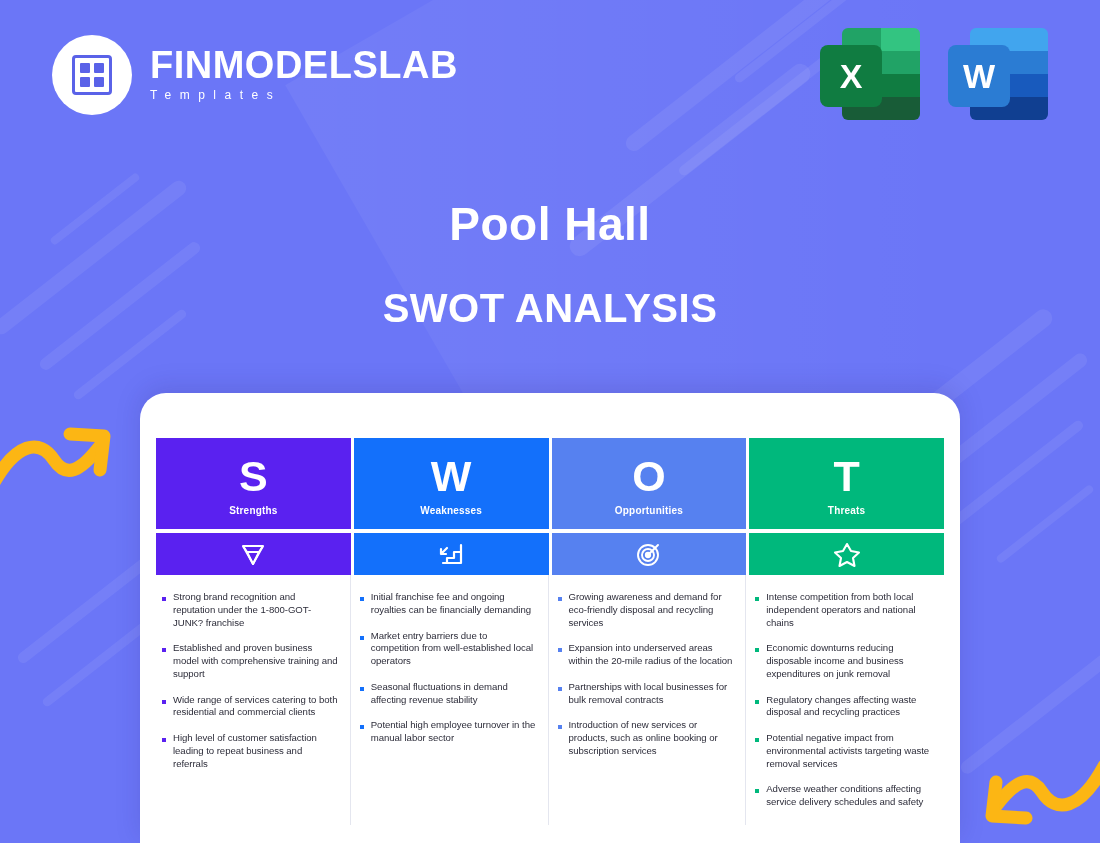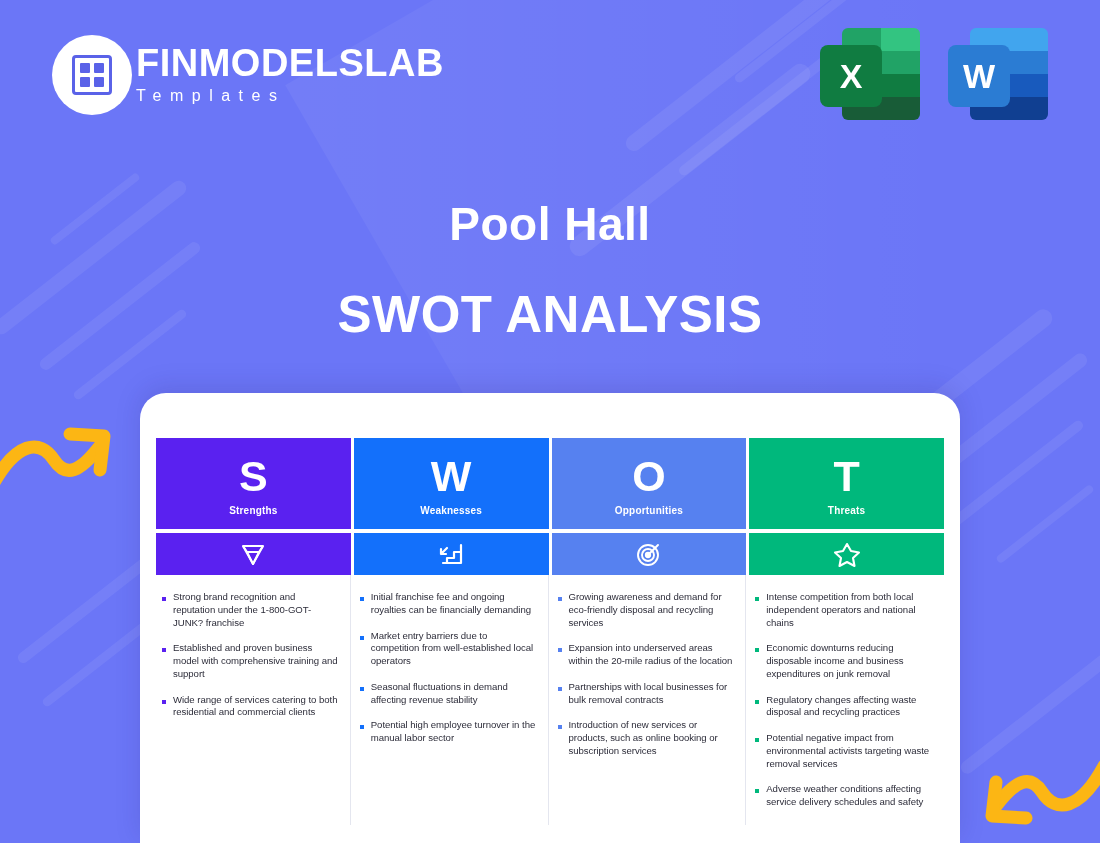--- a/index.html
+++ b/index.html
@@ -66,7 +66,7 @@
     top: 35px;
     display: flex;
     align-items: center;
-    gap: 4px;
+    gap: 18px;
   }
   .logo-badge {
     width: 80px; height: 80px;

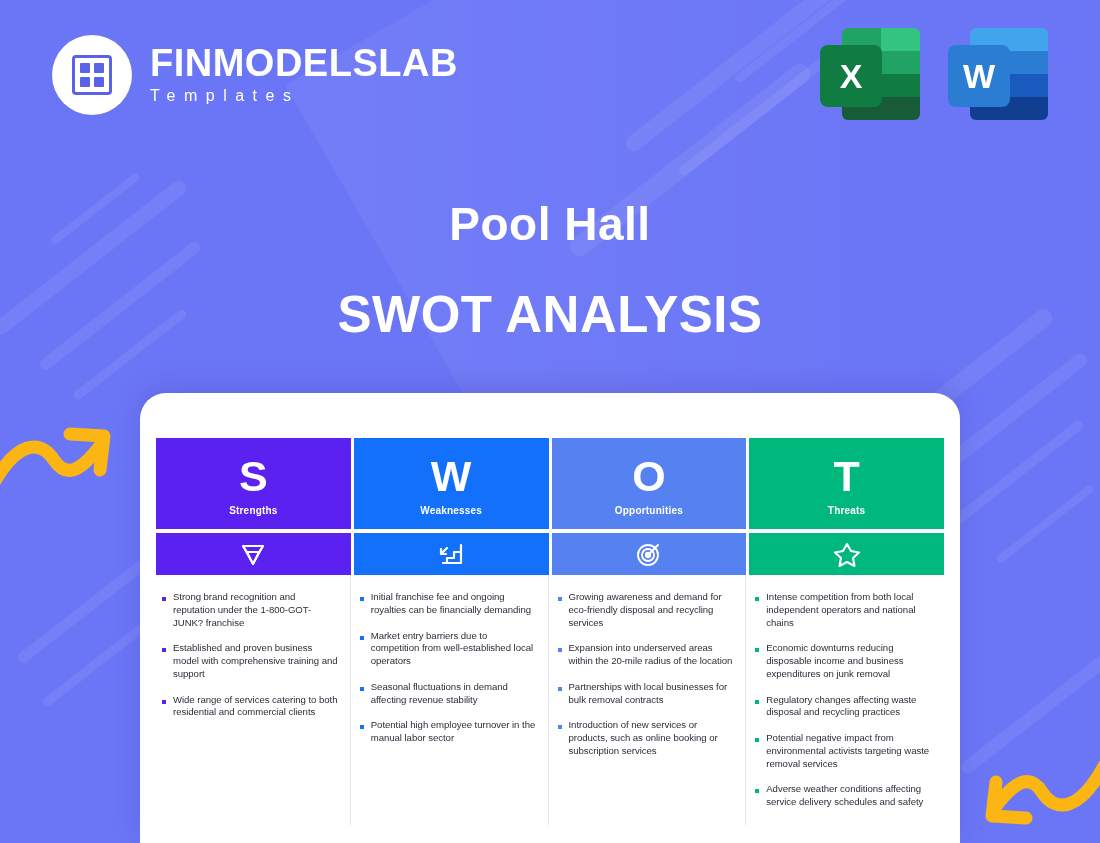--- a/index.html
+++ b/index.html
@@ -101,7 +101,7 @@
   }
   .logo-sub {
     color: #ffffff;
-    font-size: 16px;
+    font-size: 12px;
     font-weight: 400;
     letter-spacing: 8.5px;
     line-height: 1.3;

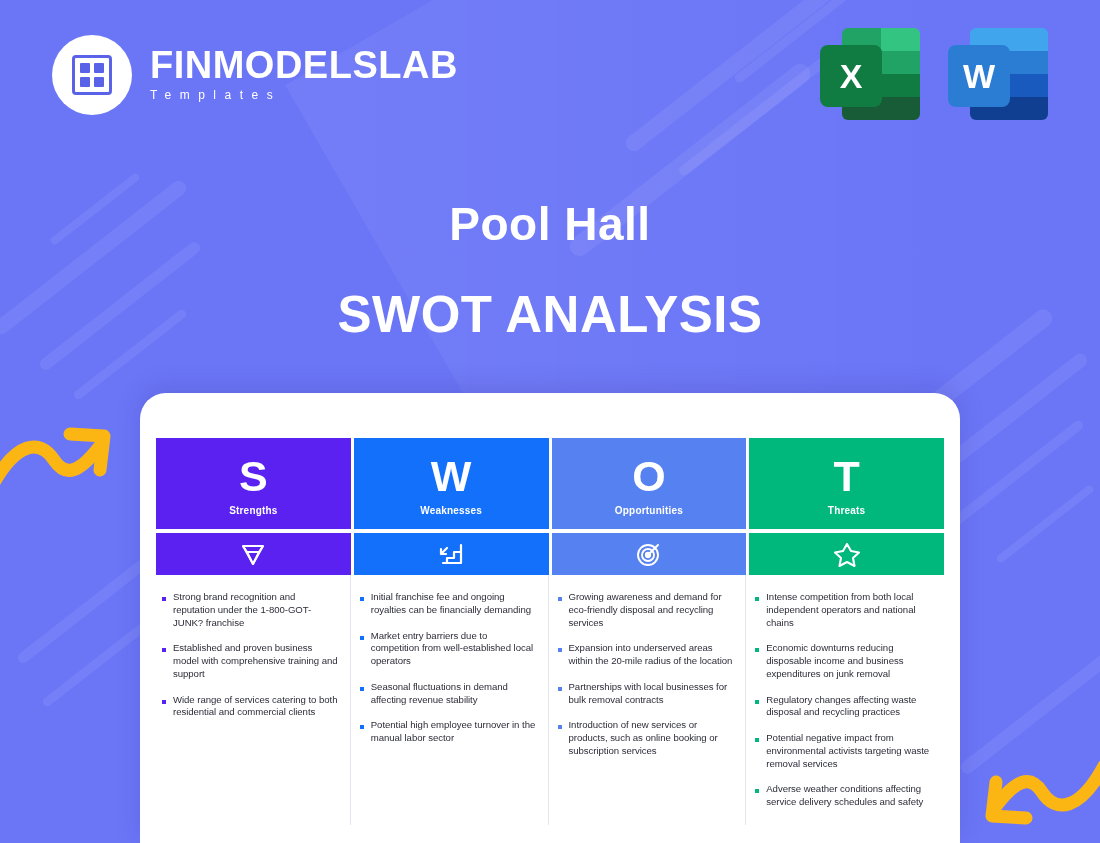--- a/index.html
+++ b/index.html
@@ -171,7 +171,7 @@
     line-height: 1.25;
   }
   .title-sub {
-    font-size: 51px;
+    font-size: 40px;
     font-weight: 700;
     letter-spacing: 0.5px;
     margin-top: 30px;

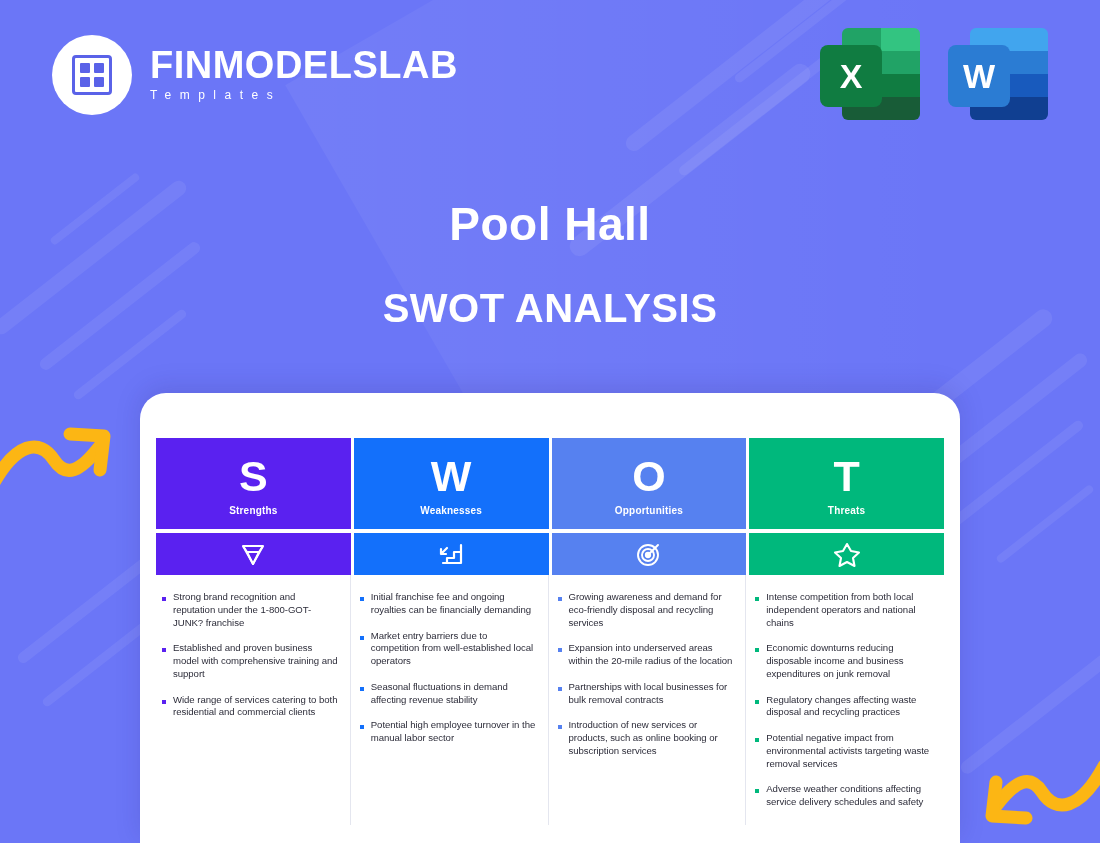--- a/index.html
+++ b/index.html
@@ -404,6 +404,10 @@
           <span class="bullet-dot" style="background: rgb(90, 33, 240);"></span>
           <span class="bullet-text">Wide range of services catering to both residential and commercial clients</span>
         </div>
+        <div class="bullet-item">
+          <span class="bullet-dot" style="background: rgb(90, 33, 240);"></span>
+          <span class="bullet-text">High level of customer satisfaction leading to repeat business and referrals</span>
+        </div>
       </div>
     <div class="col-body">
         <div class="bullet-item">

